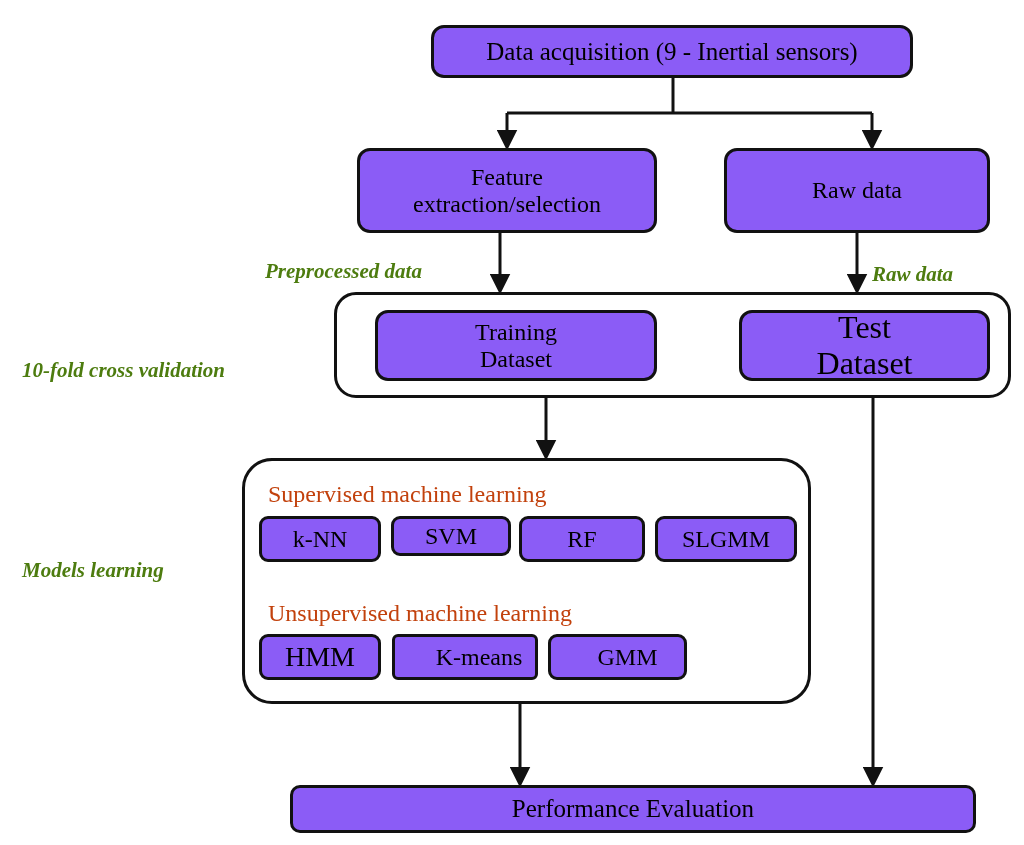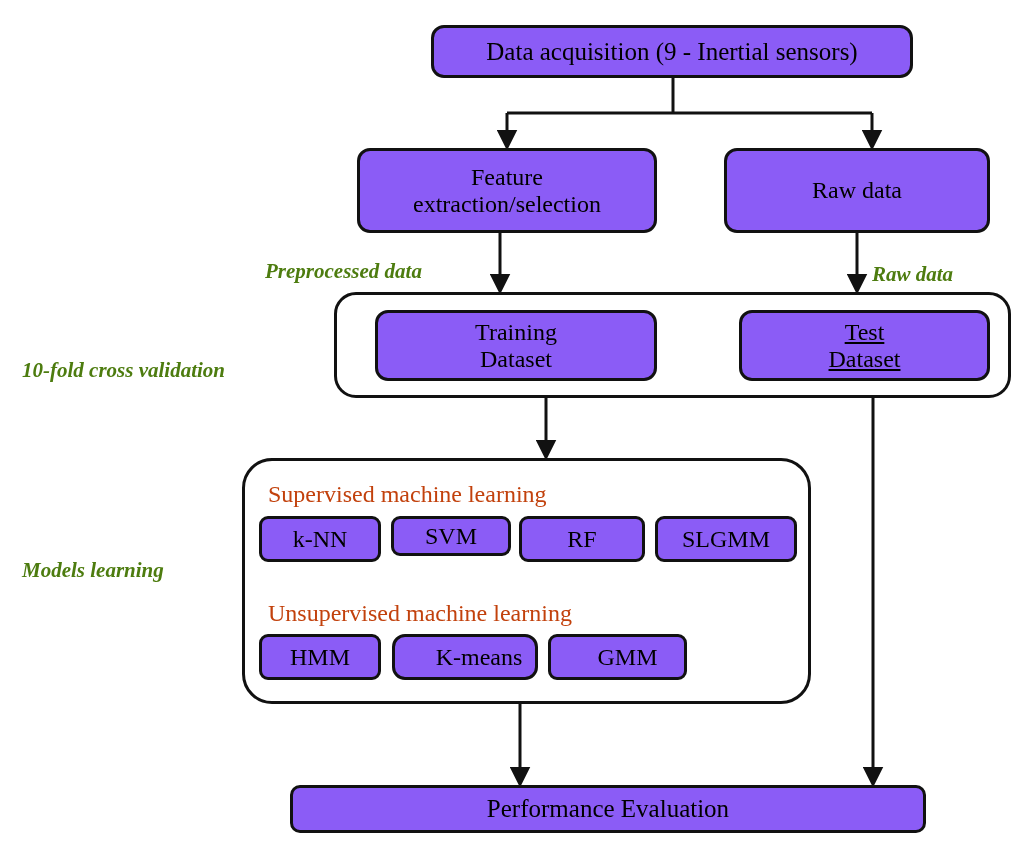--- a/index.html
+++ b/index.html
@@ -59,7 +59,7 @@
 
   #g-data  { left: 334px; top: 292px; width: 677px; height: 106px; border-radius: 22px; }
   #n-train { left: 375px; top: 310px; width: 282px; height: 71px;  border-radius: 13px; font-size: 24px; }
-  #n-test  { left: 739px; top: 310px; width: 251px; height: 71px;  border-radius: 13px; font-size: 24px; text-decoration: underline; }
+  #n-test  { left: 739px; top: 310px; width: 251px; height: 71px;  border-radius: 13px; font-size: 32px; }
 
   #g-models{ left: 242px; top: 458px; width: 569px; height: 246px; border-radius: 30px; }
   #t-sup   { left: 268px; top: 481px; font-size: 24px; }

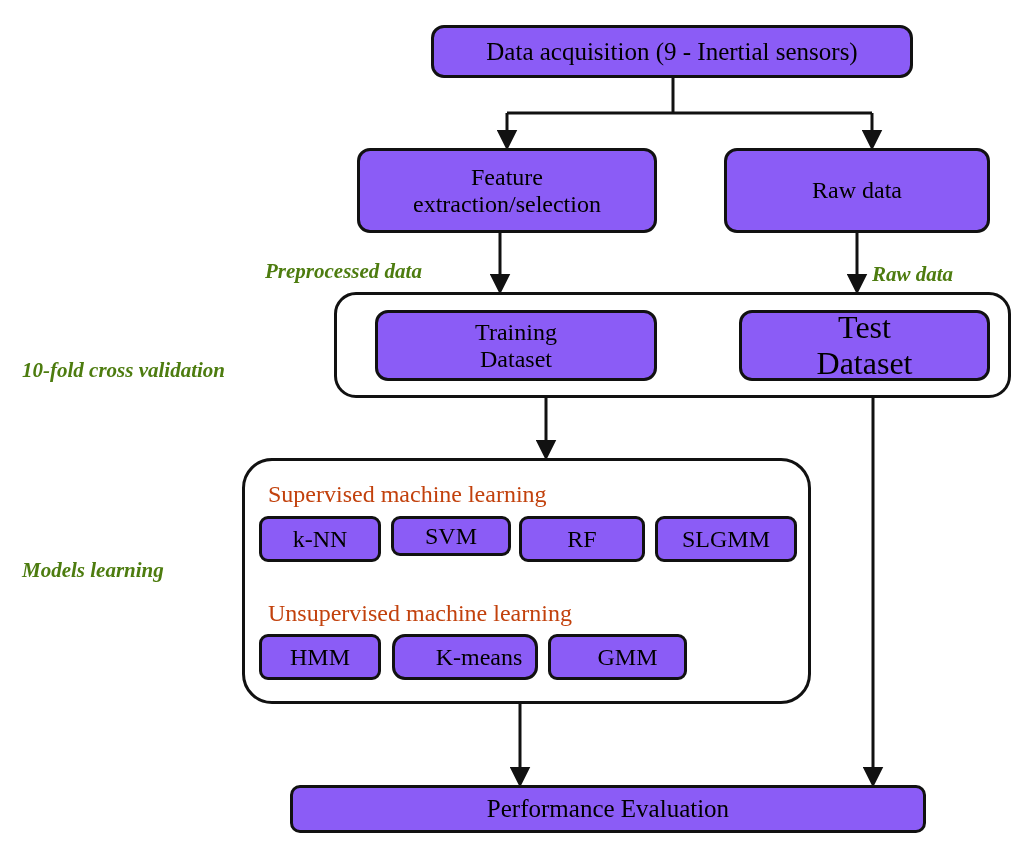--- a/index.html
+++ b/index.html
@@ -70,7 +70,7 @@
   #n-rf    { left: 519px; top: 516px; width: 126px; height: 46px; border-radius: 9px; font-size: 24px; }
   #n-slgmm { left: 655px; top: 516px; width: 142px; height: 46px; border-radius: 9px; font-size: 24px; }
 
-  #n-hmm   { left: 259px; top: 634px; width: 122px; height: 46px; border-radius: 9px; font-size: 24px; }
+  #n-hmm   { left: 259px; top: 634px; width: 122px; height: 46px; border-radius: 9px; font-size: 28px; }
   #n-kmeans{ left: 392px; top: 634px; width: 146px; height: 46px; border-radius: 13px; font-size: 24px; padding-left: 28px; }
   #n-gmm   { left: 548px; top: 634px; width: 139px; height: 46px; border-radius: 9px; font-size: 24px; padding-left: 20px; }
 

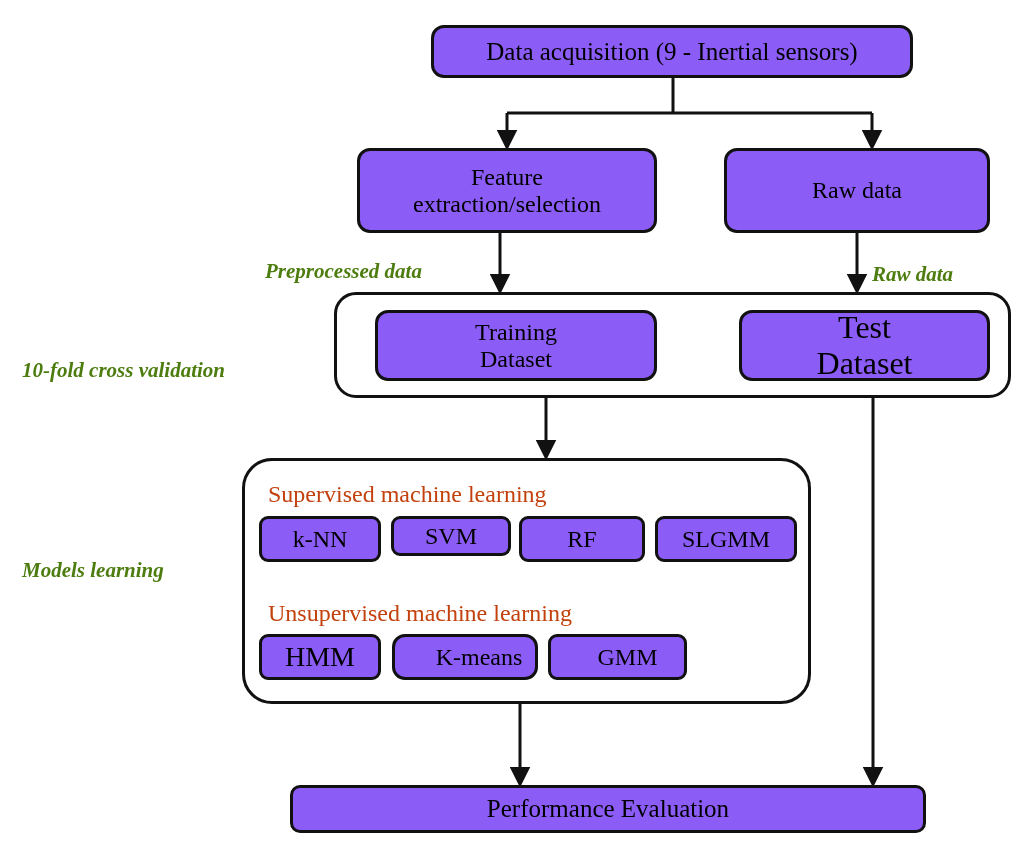--- a/index.html
+++ b/index.html
@@ -71,7 +71,7 @@
   #n-slgmm { left: 655px; top: 516px; width: 142px; height: 46px; border-radius: 9px; font-size: 24px; }
 
   #n-hmm   { left: 259px; top: 634px; width: 122px; height: 46px; border-radius: 9px; font-size: 28px; }
-  #n-kmeans{ left: 392px; top: 634px; width: 146px; height: 46px; border-radius: 13px; font-size: 24px; padding-left: 28px; }
+  #n-kmeans{ left: 392px; top: 634px; width: 146px; height: 46px; border-radius: 6px; font-size: 24px; padding-left: 28px; }
   #n-gmm   { left: 548px; top: 634px; width: 139px; height: 46px; border-radius: 9px; font-size: 24px; padding-left: 20px; }
 
   #n-perf  { left: 290px; top: 785px; width: 636px; height: 48px; border-radius: 10px; font-size: 25px; }

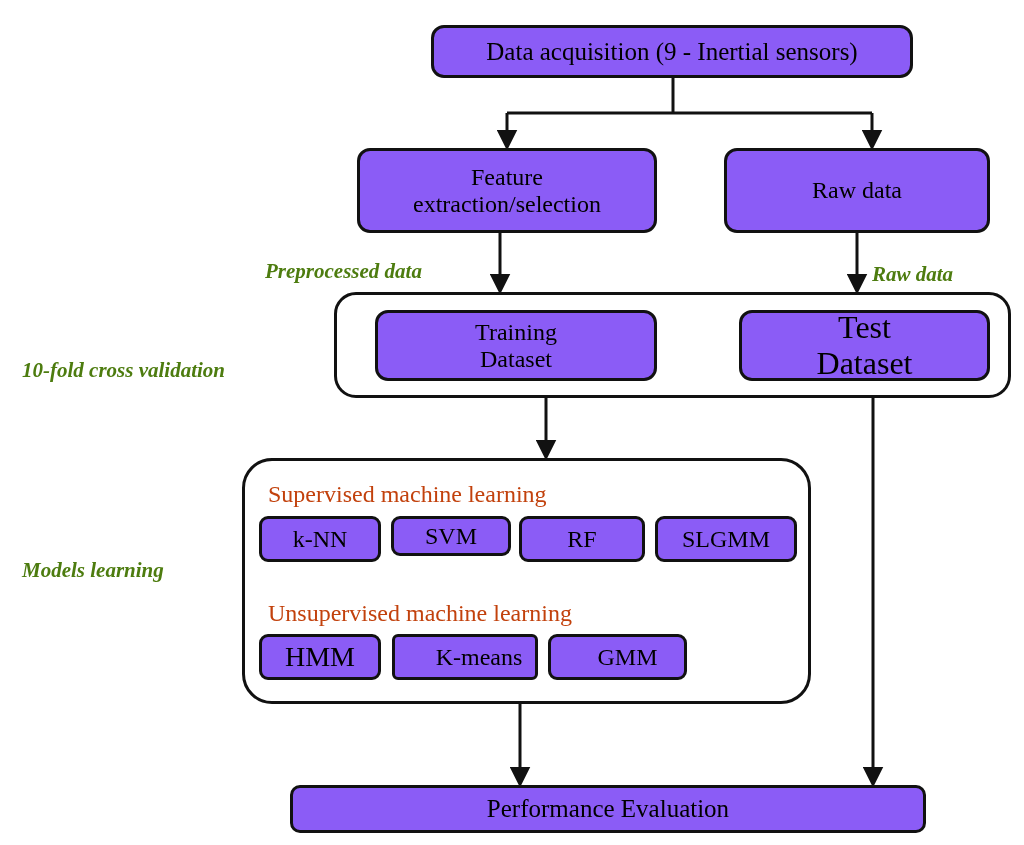--- a/index.html
+++ b/index.html
@@ -74,7 +74,7 @@
   #n-kmeans{ left: 392px; top: 634px; width: 146px; height: 46px; border-radius: 6px; font-size: 24px; padding-left: 28px; }
   #n-gmm   { left: 548px; top: 634px; width: 139px; height: 46px; border-radius: 9px; font-size: 24px; padding-left: 20px; }
 
-  #n-perf  { left: 290px; top: 785px; width: 636px; height: 48px; border-radius: 10px; font-size: 25px; }
+  #n-perf  { left: 290px; top: 785px; width: 686px; height: 48px; border-radius: 10px; font-size: 25px; }
 
   #l-prep  { left: 265px; top: 259px; font-size: 21px; }
   #l-rawd  { left: 872px; top: 262px; font-size: 21px; }

